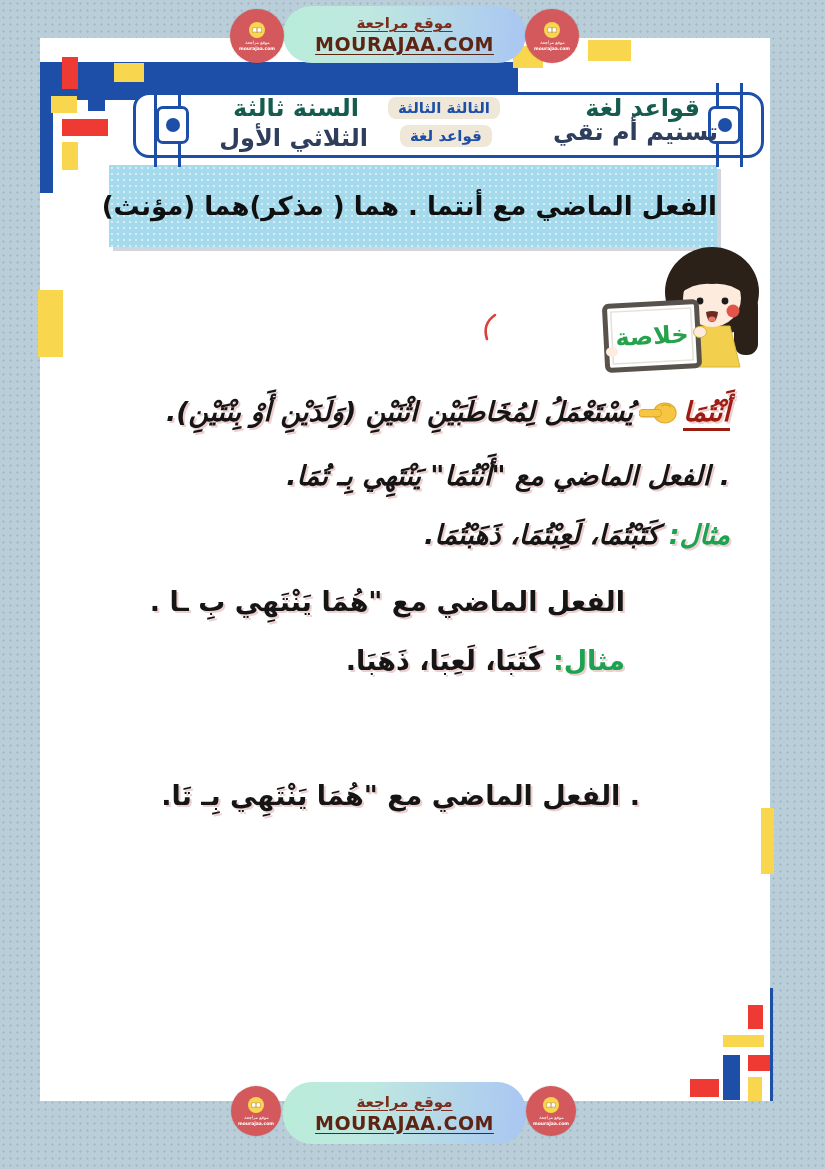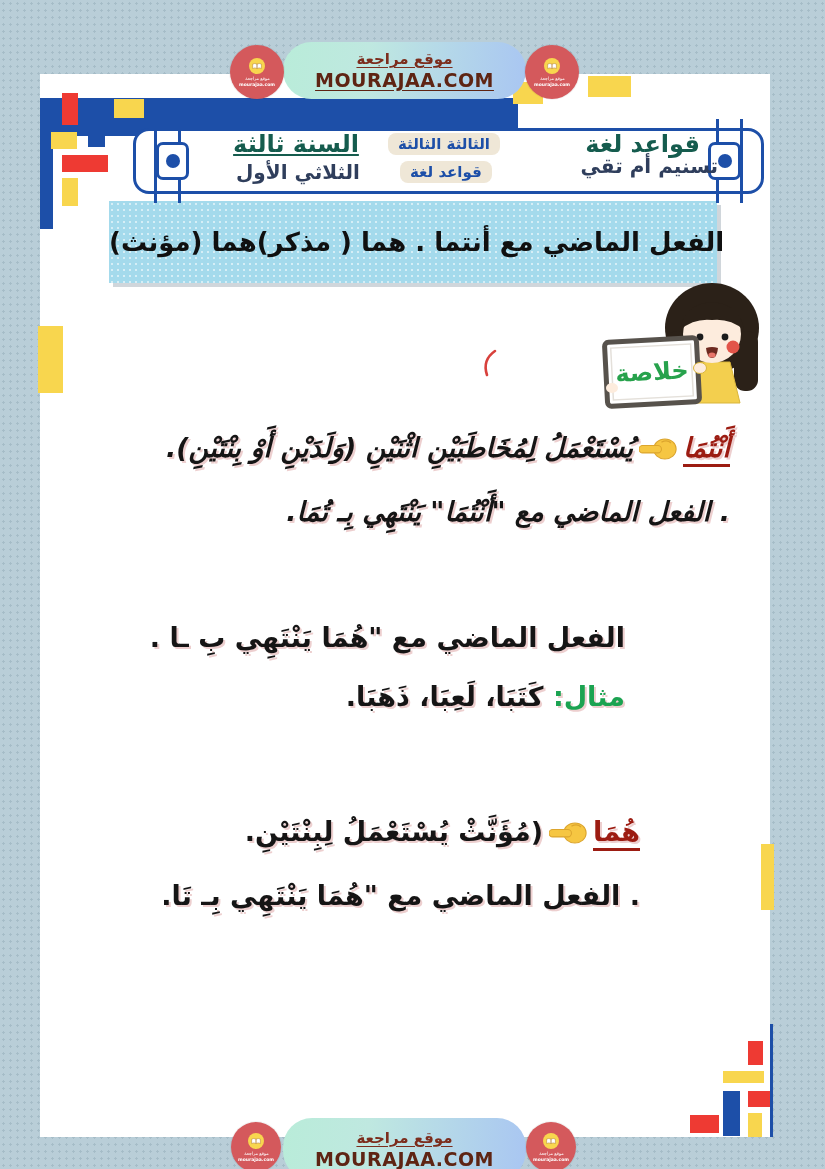--- a/index.html
+++ b/index.html
@@ -10,7 +10,7 @@
     background-image:radial-gradient(rgba(88,118,133,.20) 1.1px, transparent 1.2px);
     background-size:7px 7px;
   }
-  .abs{position:absolute;margin-top:36px;}
+  .abs{position:absolute;}
   
   .page{left:40px;top:38px;width:730px;height:1063px;background:#ffffff;z-index:1;}
   

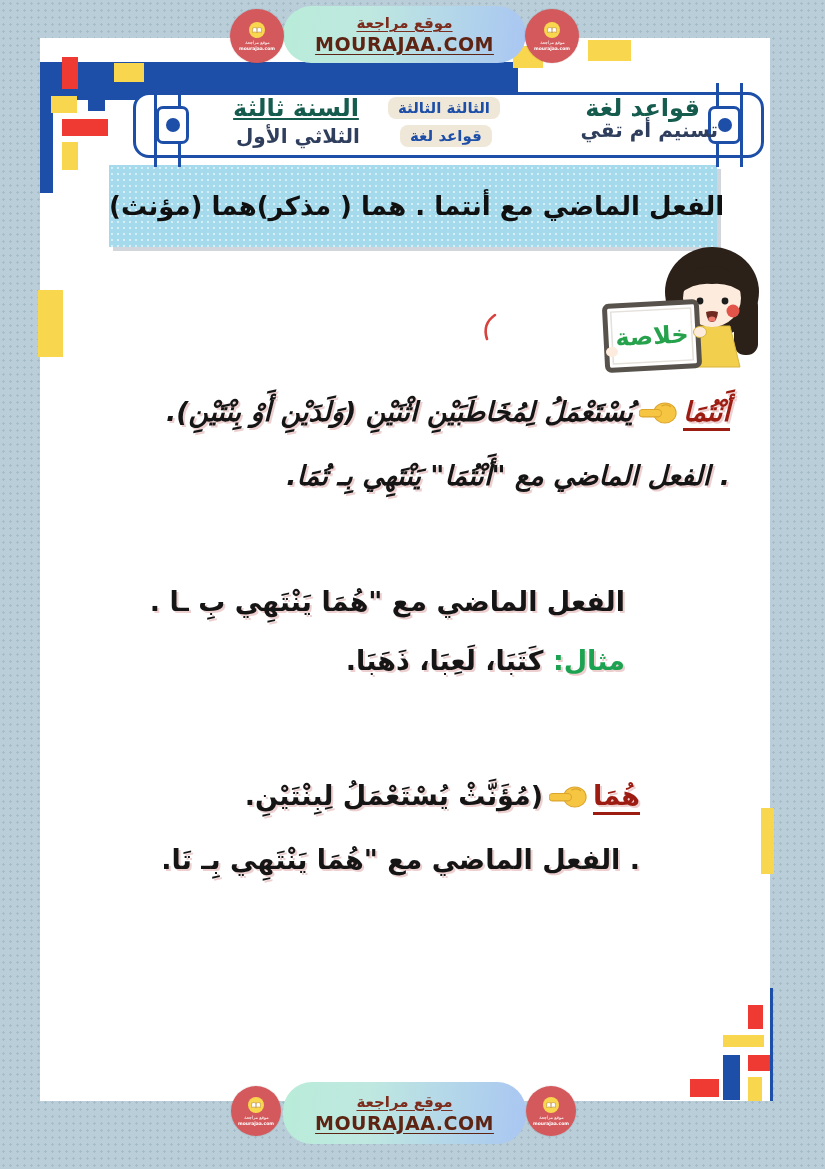--- a/index.html
+++ b/index.html
@@ -141,7 +141,7 @@
 <div class="abs dark-txt" style="left:563px;top:118px;width:155px;text-align:right;">تسنيم أم تقي</div>
 <div class="abs beige" style="left:388px;top:97px;">الثالثة الثالثة</div>
 <div class="abs beige" style="left:400px;top:125px;">قواعد لغة</div>
-<div class="abs teal-txt" style="left:222px;top:94px;width:148px;text-align:center;text-decoration:underline;">السنة ثالثة</div>
+<div class="abs teal-txt" style="left:222px;top:94px;width:148px;text-align:center;">السنة ثالثة</div>
 <div class="abs dark-txt" style="left:228px;top:124px;width:140px;text-align:center;">الثلاثي الأول</div>
 
 <div class="abs band">

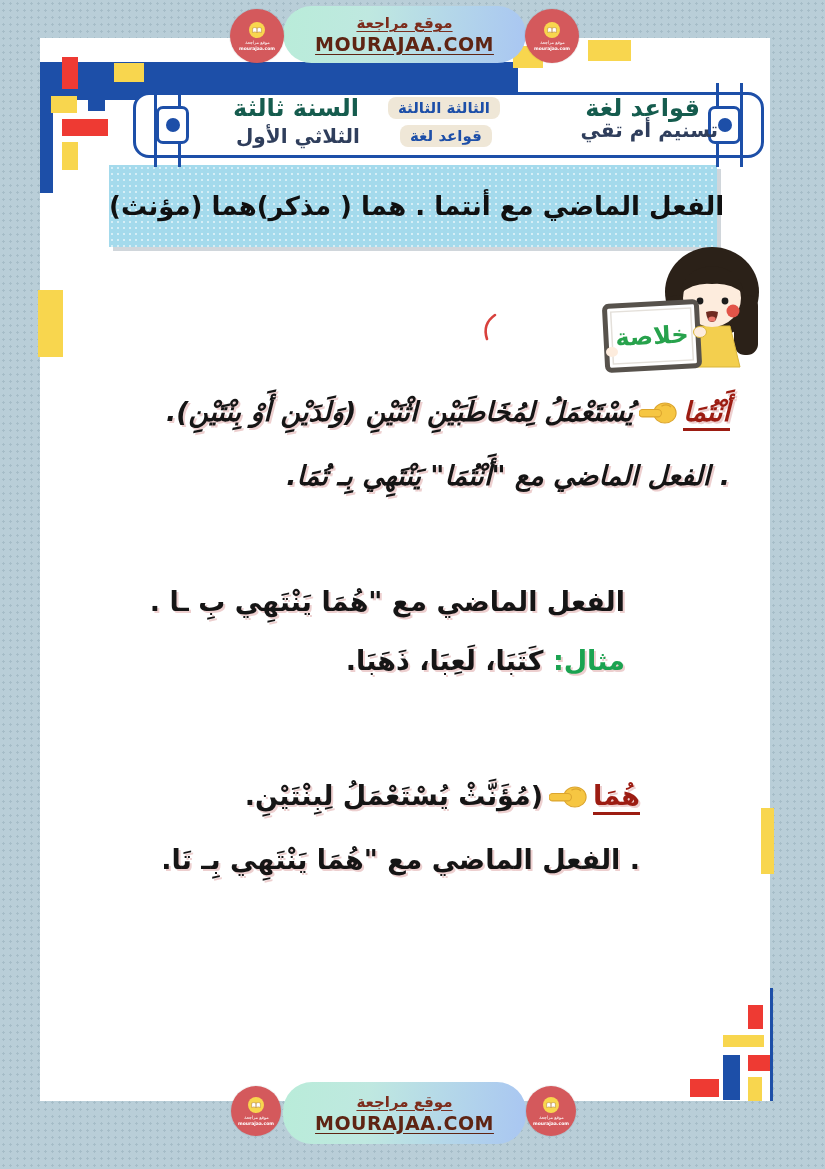--- a/index.html
+++ b/index.html
@@ -56,7 +56,7 @@
   .cap-sq{position:absolute;width:27px;height:32px;background:#fff;border:3px solid #1d4fa8;border-radius:7px;top:50%;transform:translateY(-50%);display:flex;align-items:center;justify-content:center;}
   .cap-dot{width:14px;height:14px;border-radius:50%;background:#1d4fa8;}
   .teal-txt{color:#155c4e;font-weight:bold;font-size:24px;direction:rtl;white-space:nowrap;z-index:4;}
-  .dark-txt{color:#2f3e5c;font-weight:bold;font-size:20px;direction:rtl;white-space:nowrap;z-index:4;}
+  .dark-txt{color:#2f3e5c;font-weight:bold;font-size:24px;direction:rtl;white-space:nowrap;z-index:4;}
   .beige{background:#efe7d7;border-radius:8px;padding:2px 10px;color:#1d4fa8;font-weight:bold;font-size:15px;direction:rtl;white-space:nowrap;z-index:4;}
   
   .band{left:109px;top:165px;width:608px;height:82px;background:#a4daec;z-index:2;

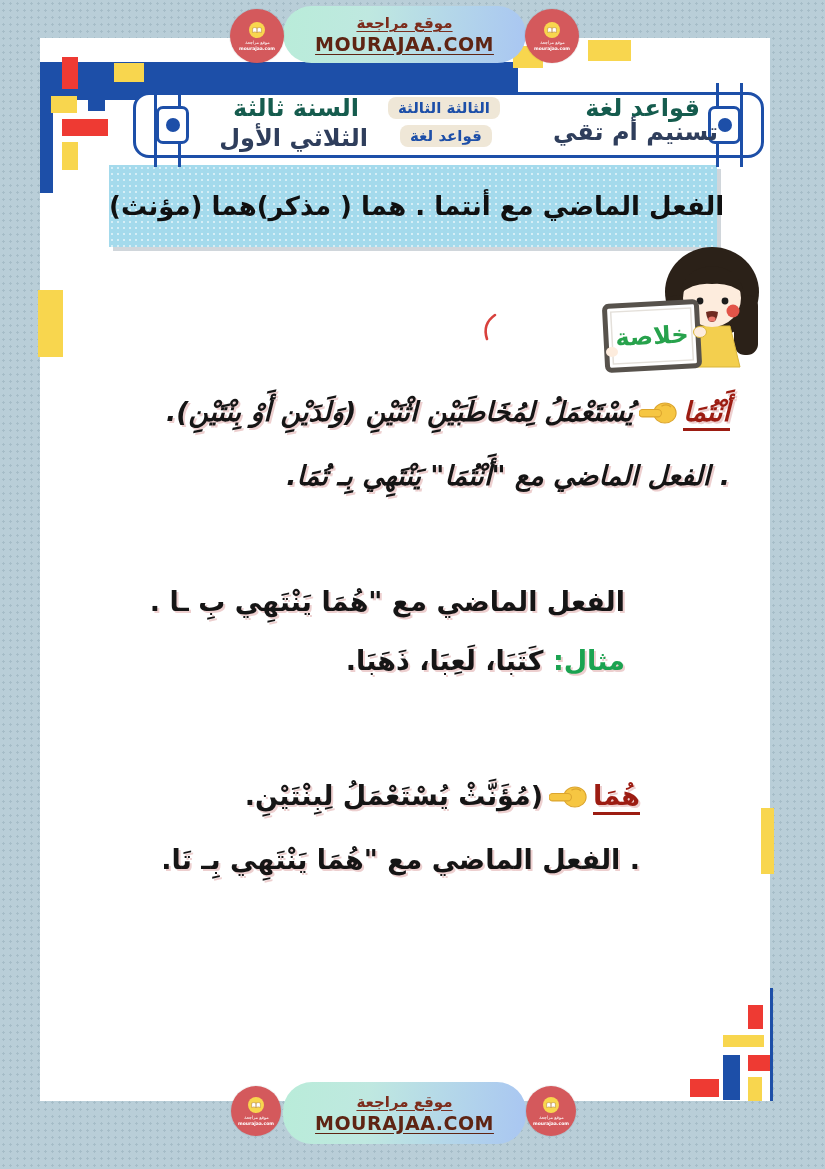--- a/index.html
+++ b/index.html
@@ -61,7 +61,7 @@
   
   .band{left:109px;top:165px;width:608px;height:82px;background:#a4daec;z-index:2;
     background-image:radial-gradient(rgba(255,255,255,.55) 1px, transparent 1.1px);background-size:6px 6px;
-    display:flex;align-items:center;justify-content:flex-start;box-shadow:4px 4px 0 rgba(150,165,175,.45);}
+    display:flex;align-items:center;justify-content:flex-end;box-shadow:4px 4px 0 rgba(150,165,175,.45);}
   .band-txt{font-size:26px;font-weight:bold;color:#101010;direction:rtl;white-space:nowrap;}
   
   .sec{direction:rtl;text-align:right;font-weight:bold;color:#151515;font-size:27px;line-height:59px;

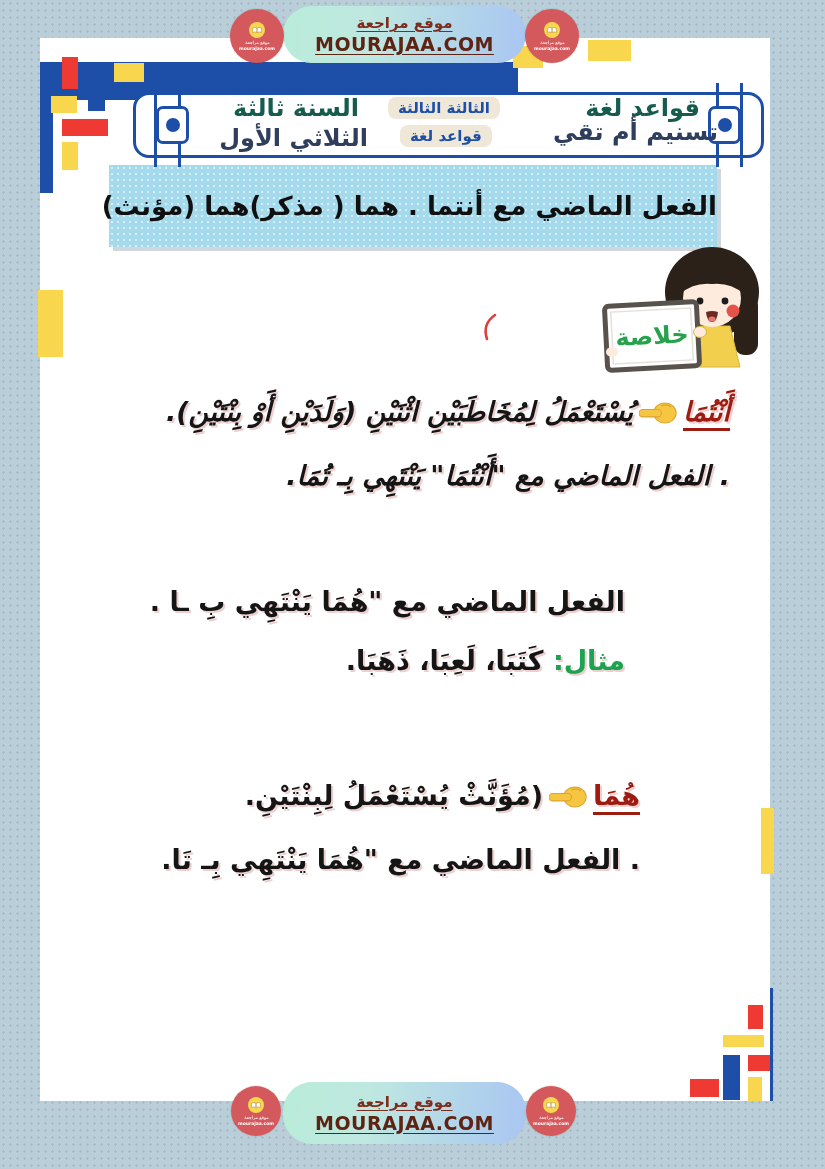--- a/index.html
+++ b/index.html
@@ -196,6 +196,10 @@
         </svg></span><span>يُسْتَعْمَلُ لِمُخَاطَبَيْنِ اثْنَيْنِ (وَلَدَيْنِ أَوْ بِنْتَيْنِ).</span>
   </div>
   <div>. الفعل الماضي مع "أَنْتُمَا" يَنْتَهِي بِـ تُمَا.</div>
+  <div>
+    <span class="ex">مثال:</span>
+    <span>كَتَبْتُمَا، لَعِبْتُمَا، ذَهَبْتُمَا.</span>
+  </div>
 </div>
 
 <div class="abs sec sec2">

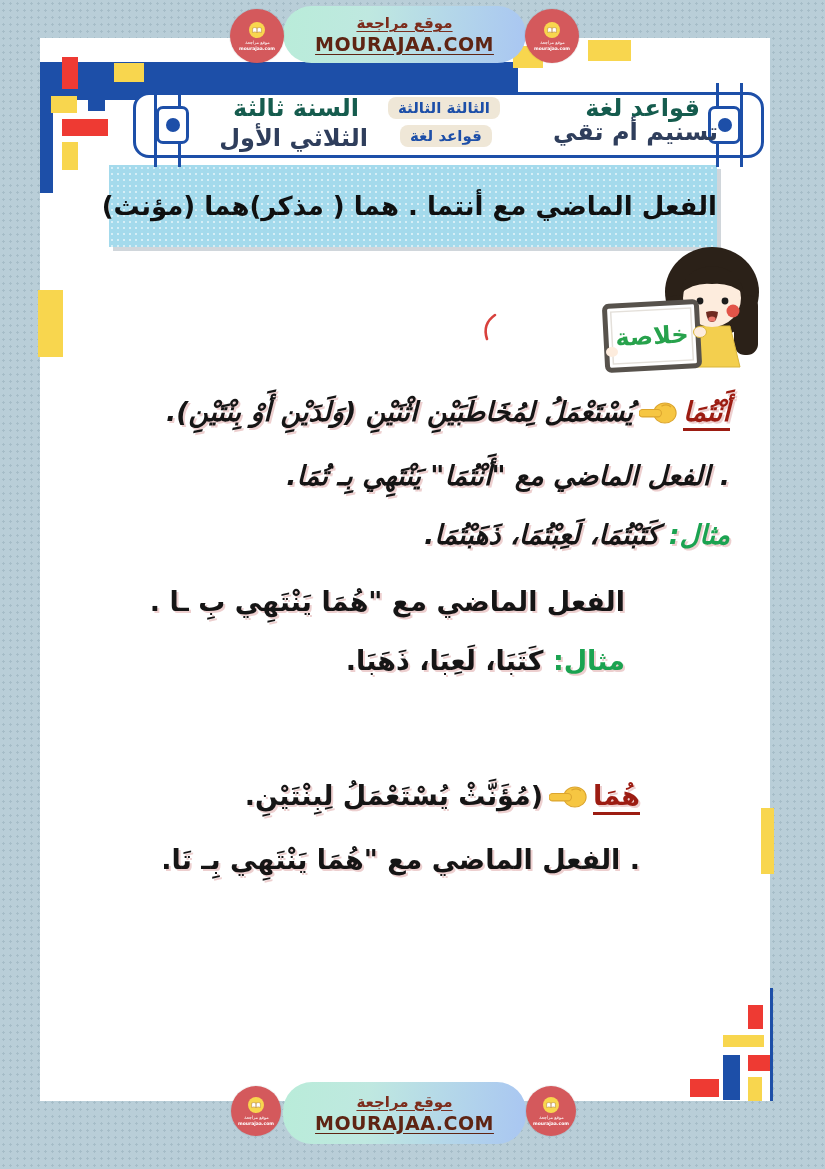--- a/index.html
+++ b/index.html
@@ -211,13 +211,6 @@
 </div>
 
 <div class="abs sec sec3">
-  <div>
-    <span class="kw">هُمَا</span><span class="finger"><svg width="38" height="26" viewBox="0 0 44 28">
-          <ellipse cx="30" cy="14" rx="13" ry="11.5" fill="#f6c642" stroke="#dca52e" stroke-width="1.2"></ellipse>
-          <rect x="0" y="10" width="26" height="8.5" rx="4.2" fill="#f6c642" stroke="#dca52e" stroke-width="1.2"></rect>
-          <path d="M26,6 Q33,3 37,7" stroke="#dca52e" stroke-width="1.4" fill="none"></path>
-        </svg></span><span>(مُؤَنَّثْ يُسْتَعْمَلُ لِبِنْتَيْنِ.</span>
-  </div>
   <div>. الفعل الماضي مع "هُمَا يَنْتَهِي بِـ تَا.</div>
 </div>
 

